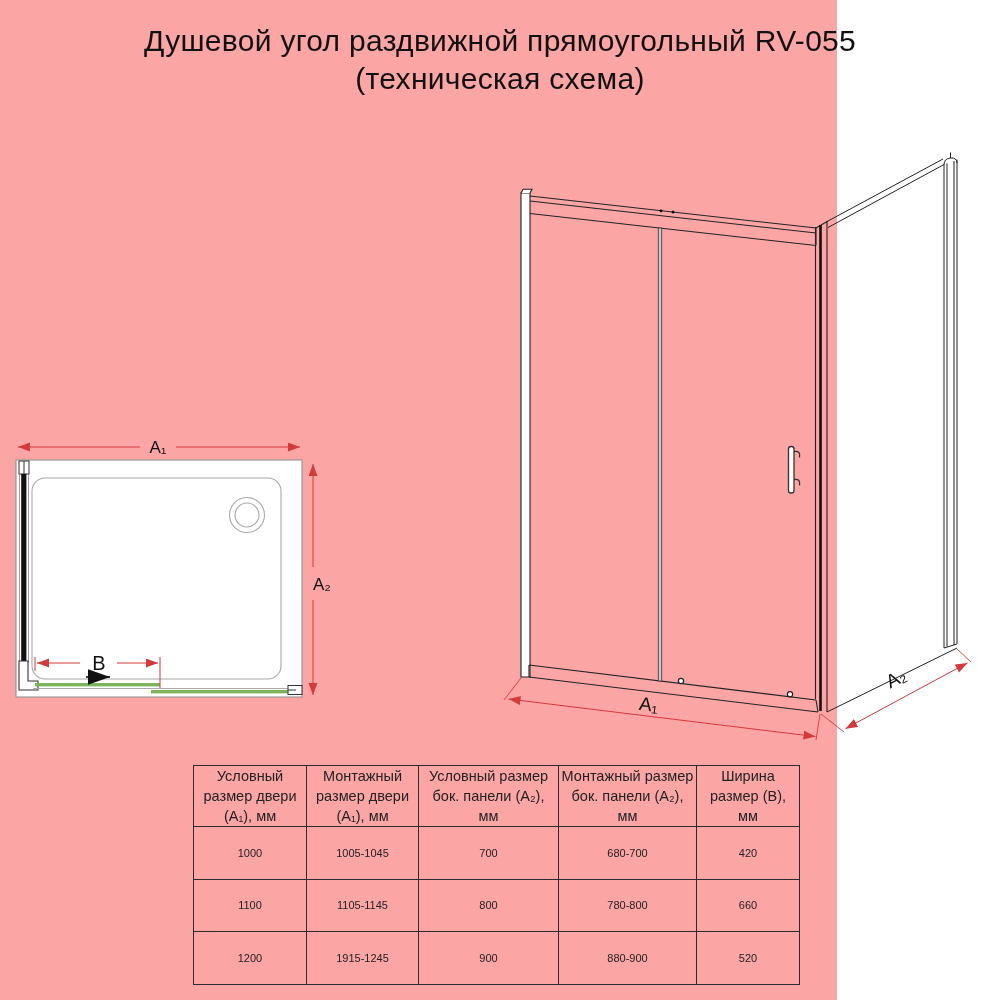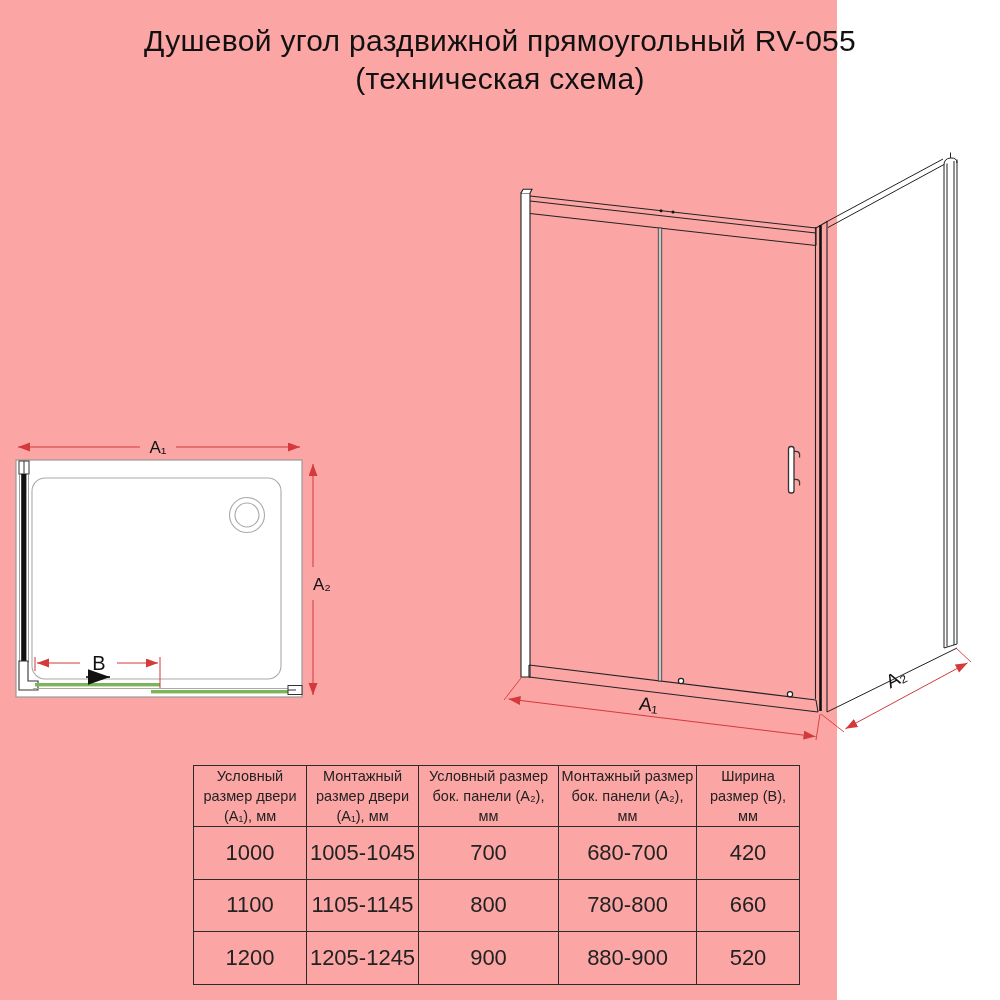--- a/index.html
+++ b/index.html
@@ -14,7 +14,7 @@
   .spec th,.spec td{border:1px solid #2b2b2b;text-align:center;vertical-align:middle;
     padding:0 2px;overflow:hidden;}
   .spec th{font-weight:normal;font-size:14.5px;line-height:20px;height:49px;color:#222;}
-  .spec td{font-size:22px;height:27px;color:#222;}
+  .spec td{font-size:11px;height:27px;color:#222;}
 </style>
 </head>
 <body>

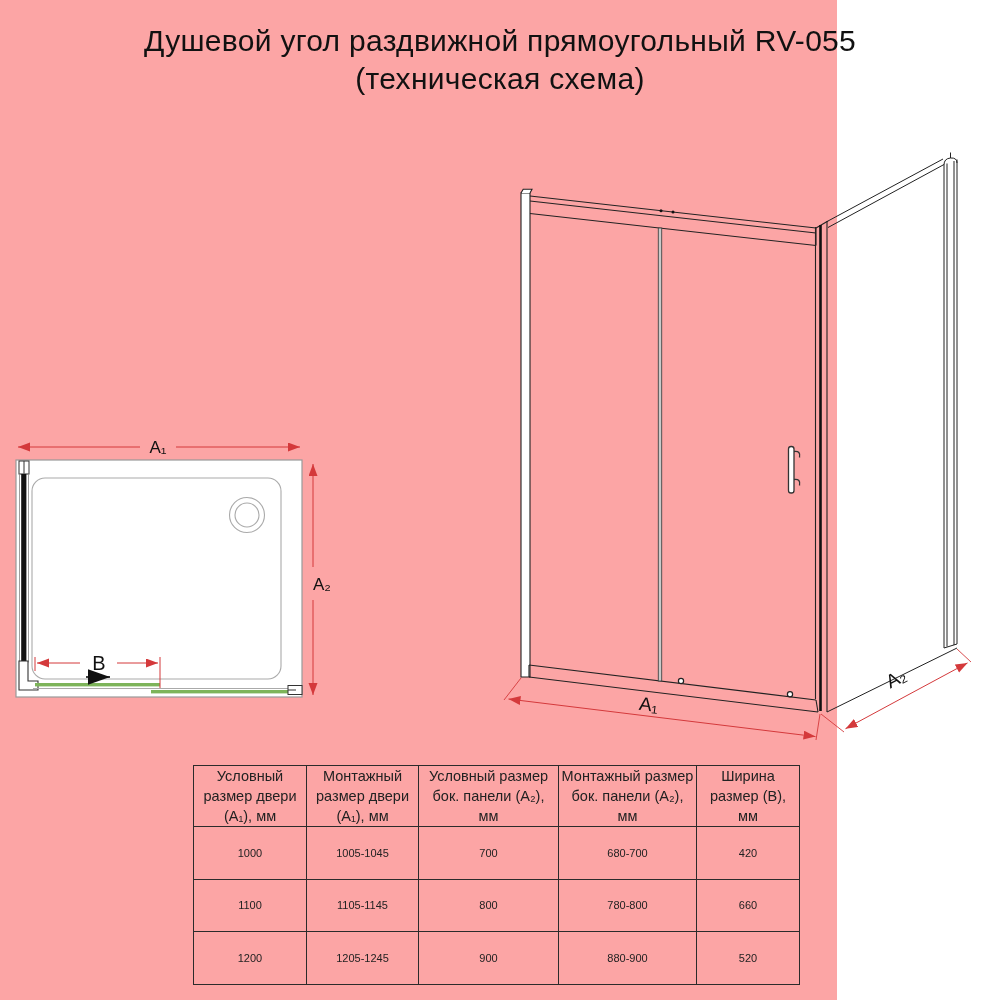--- a/index.html
+++ b/index.html
@@ -190,7 +190,7 @@
       </tr>
       <tr>
         <td>1200</td>
-        <td>1205-1245</td>
+        <td>1915-1245</td>
         <td>900</td>
         <td>880-900</td>
         <td>520</td>

